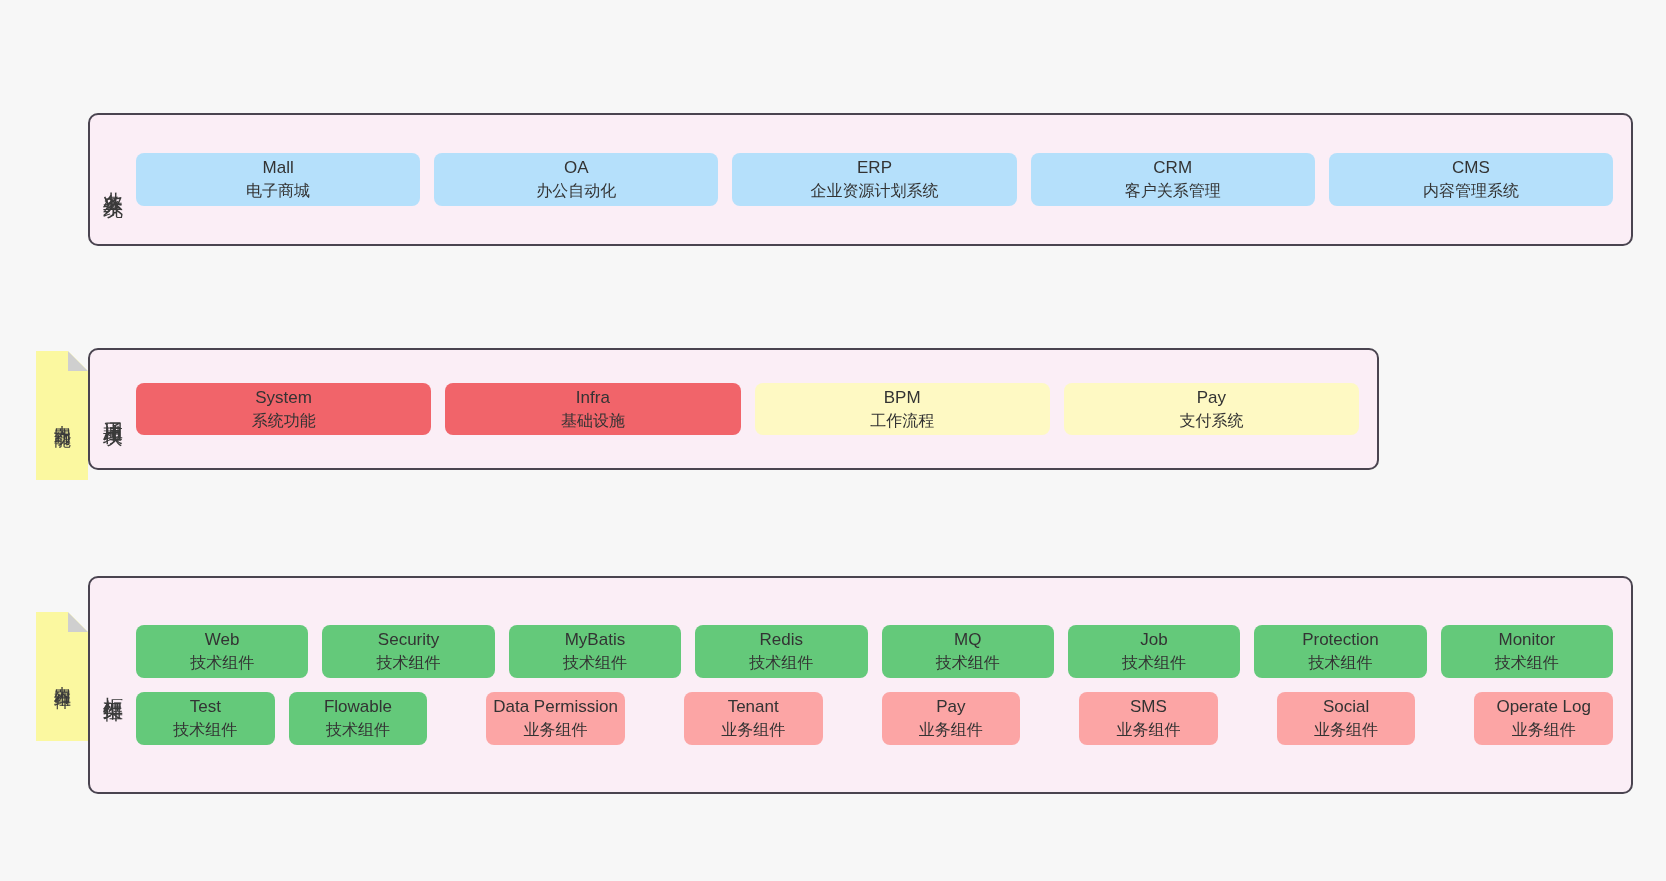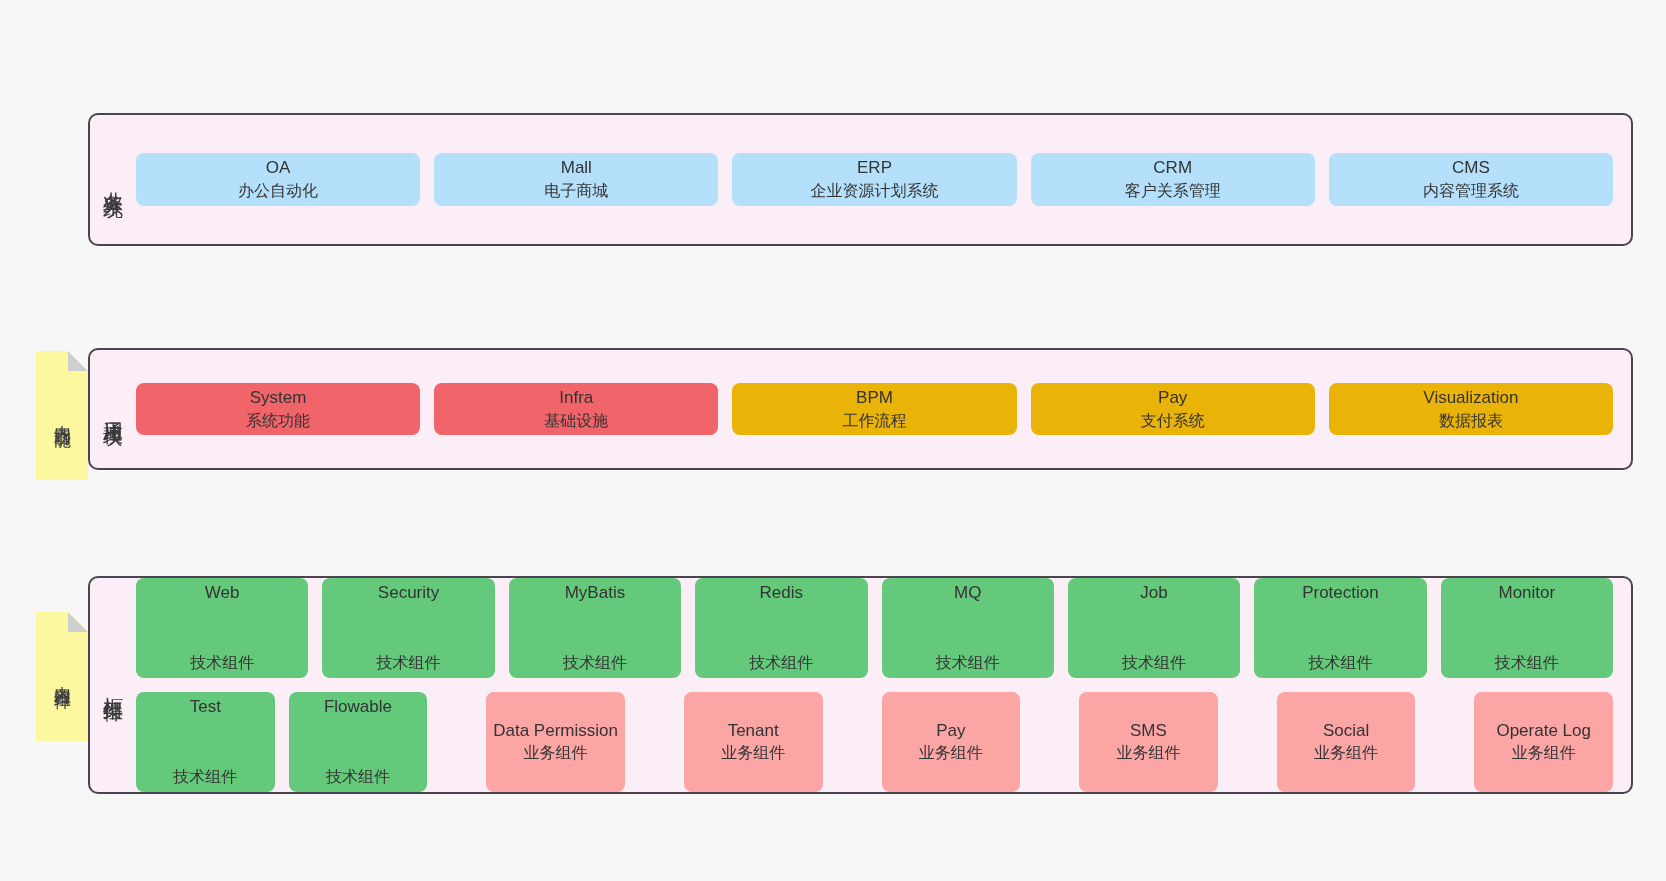--- a/index.html
+++ b/index.html
@@ -134,13 +134,13 @@
       <div class="row">
 
         <div class="cell c-blue">
+          <span class="t1">Mall</span>
+          <span class="t2">电子商城</span>
+        </div>
+
+        <div class="cell c-blue">
           <span class="t1">OA</span>
           <span class="t2">办公自动化</span>
-        </div>
-
-        <div class="cell c-blue">
-          <span class="t1">Mall</span>
-          <span class="t2">电子商城</span>
         </div>
 
         <div class="cell c-blue">

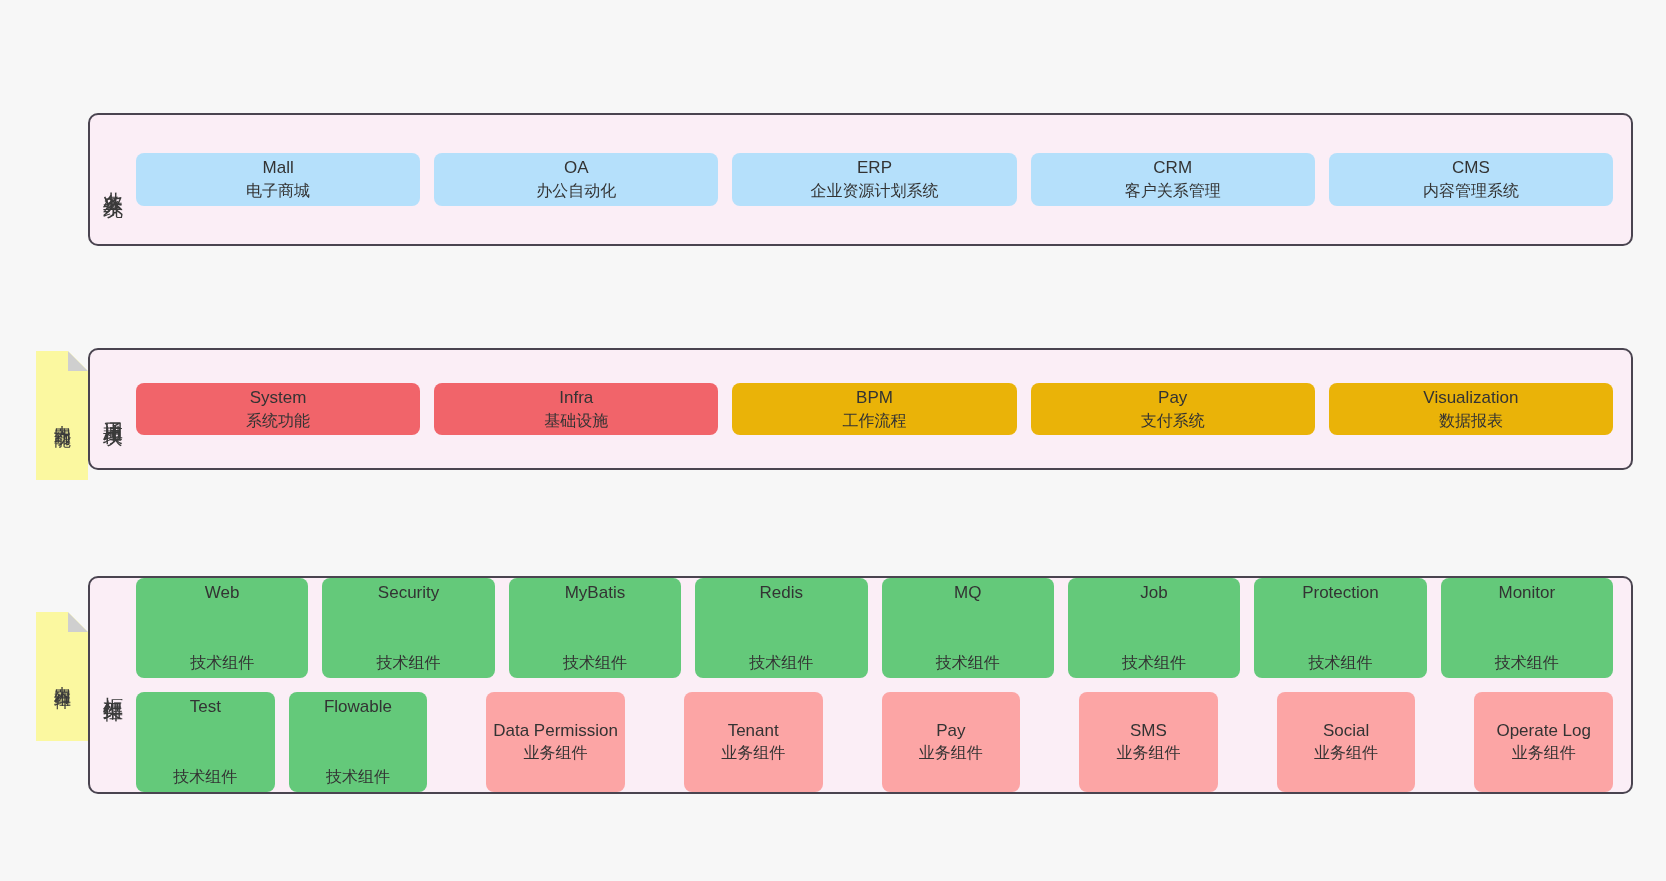--- a/index.html
+++ b/index.html
@@ -169,7 +169,7 @@
     <span class="note-text">内置功能</span>
   </div>
 
-  <div class="layer" style="left:88px; top:348px; width:1545px; height:122px;">
+  <div class="layer" style="left:88px; top:348px; width:1291px; height:122px;">
     <div class="layer-label">通用模块</div>
     <div class="layer-body">
       <div class="row">

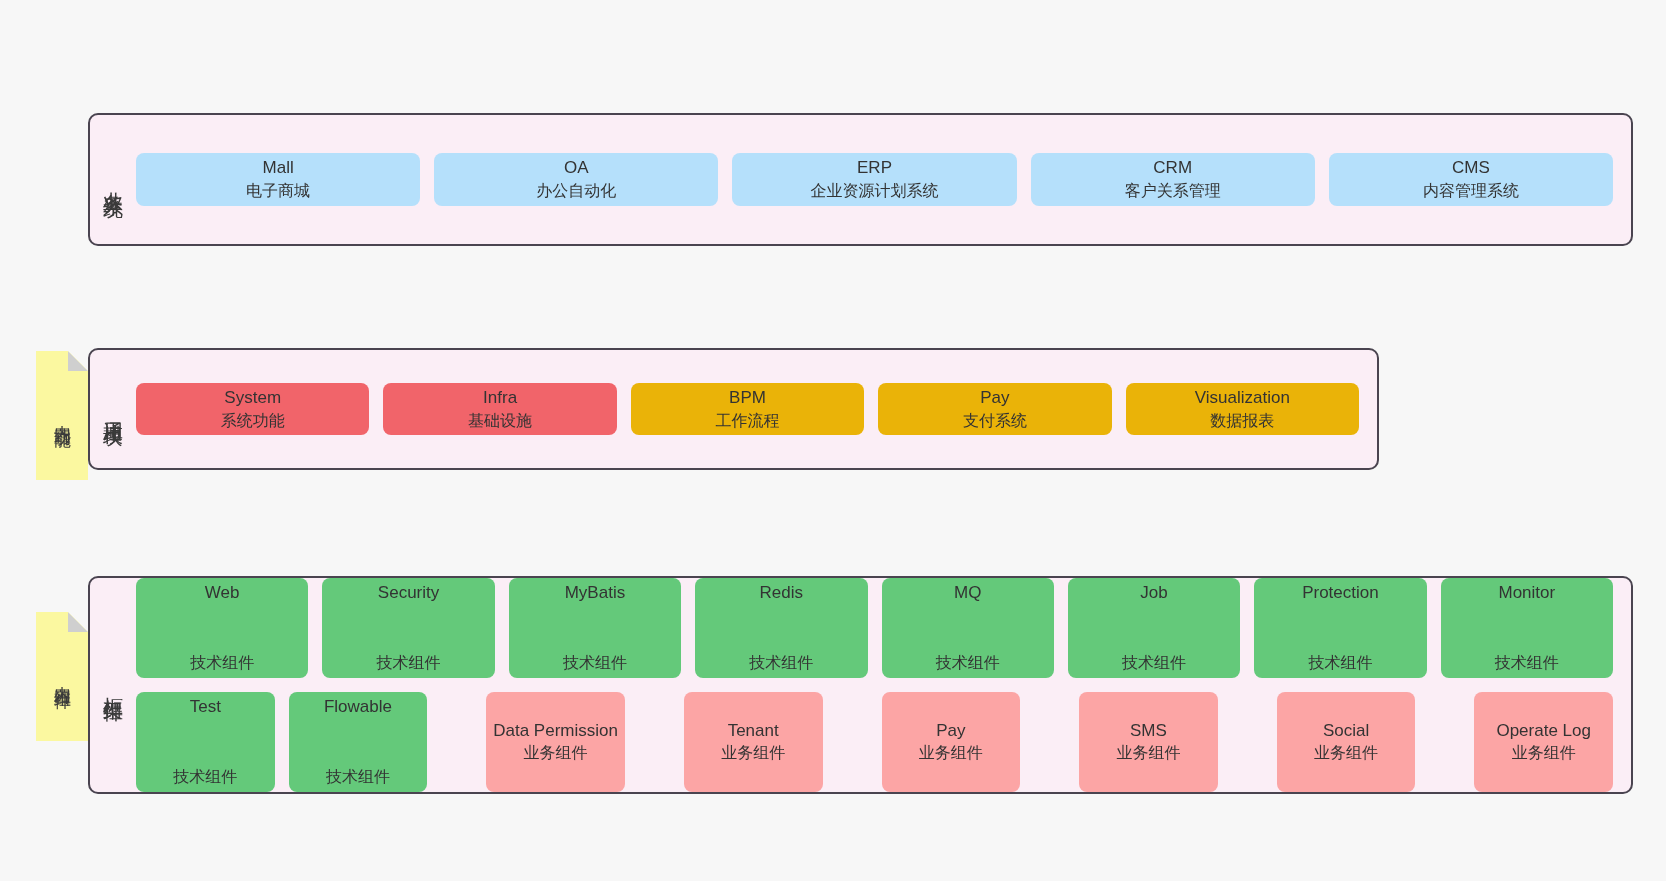--- a/index.html
+++ b/index.html
@@ -78,7 +78,7 @@
   
   .c-blue        { background: #b5e0fb; }
   .c-red         { background: #f1646a; }
-  .c-pink        { background: #eab308; }
+  .c-pink        { background: #fef9c3; }
   .c-green       { background: #64c97a; gap: 47px; }
   .c-green-light { background: #fca5a5; margin-left: 45px; }
 

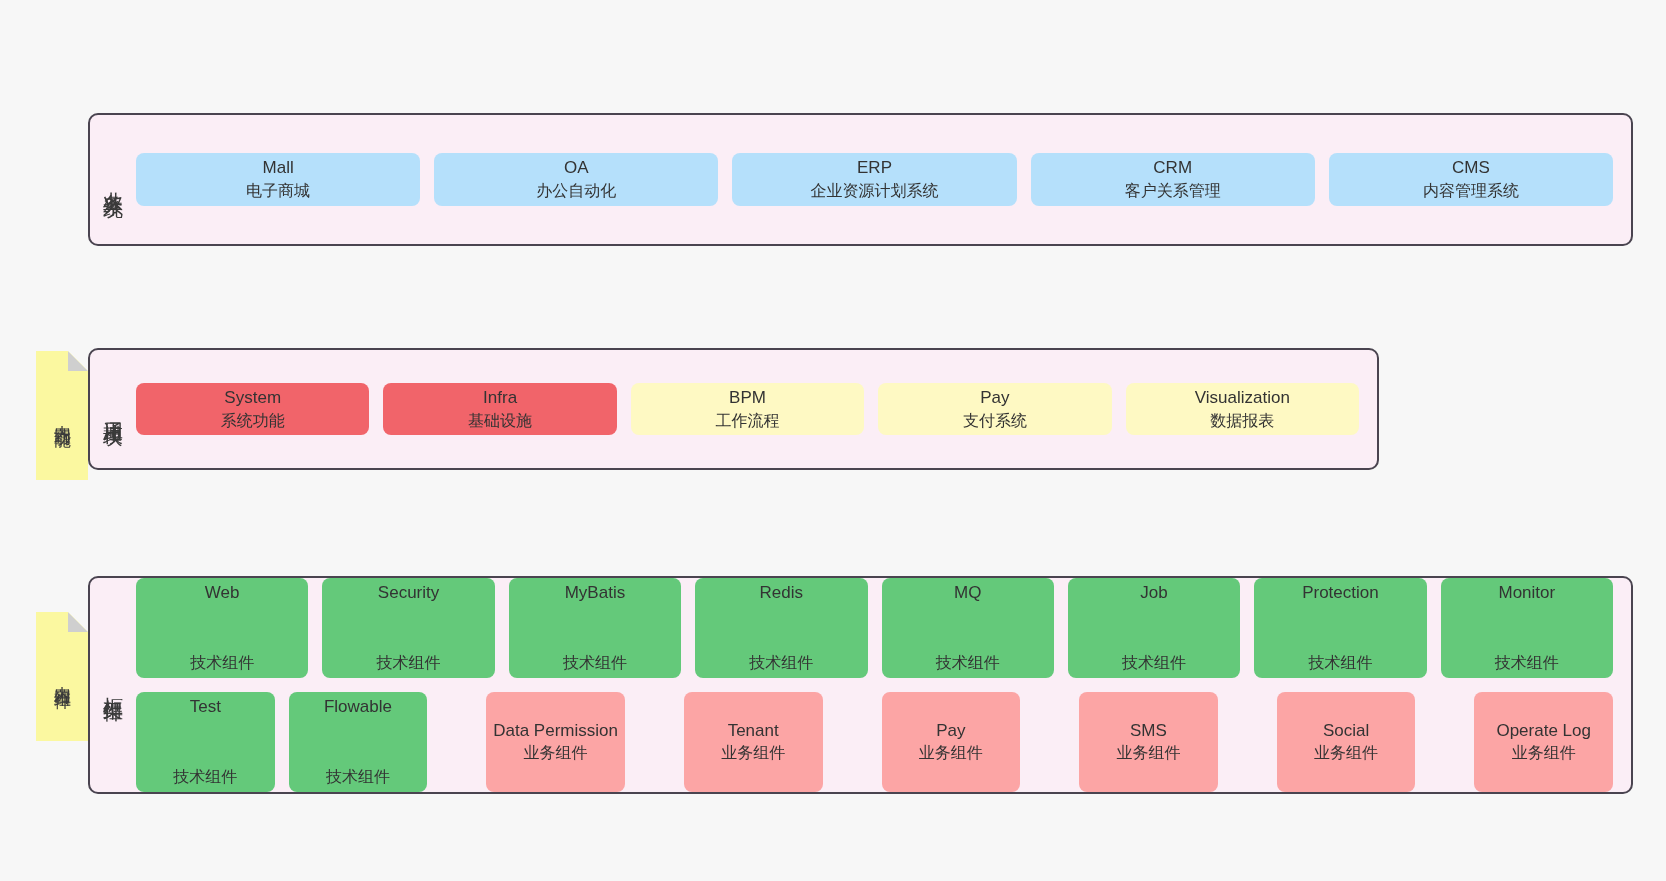--- a/index.html
+++ b/index.html
@@ -195,10 +195,6 @@
         </div>
 
 
-        <div class="cell c-pink">
-          <span class="t1">Visualization</span>
-          <span class="t2">数据报表</span>
-        </div>
 
       </div>
     </div>

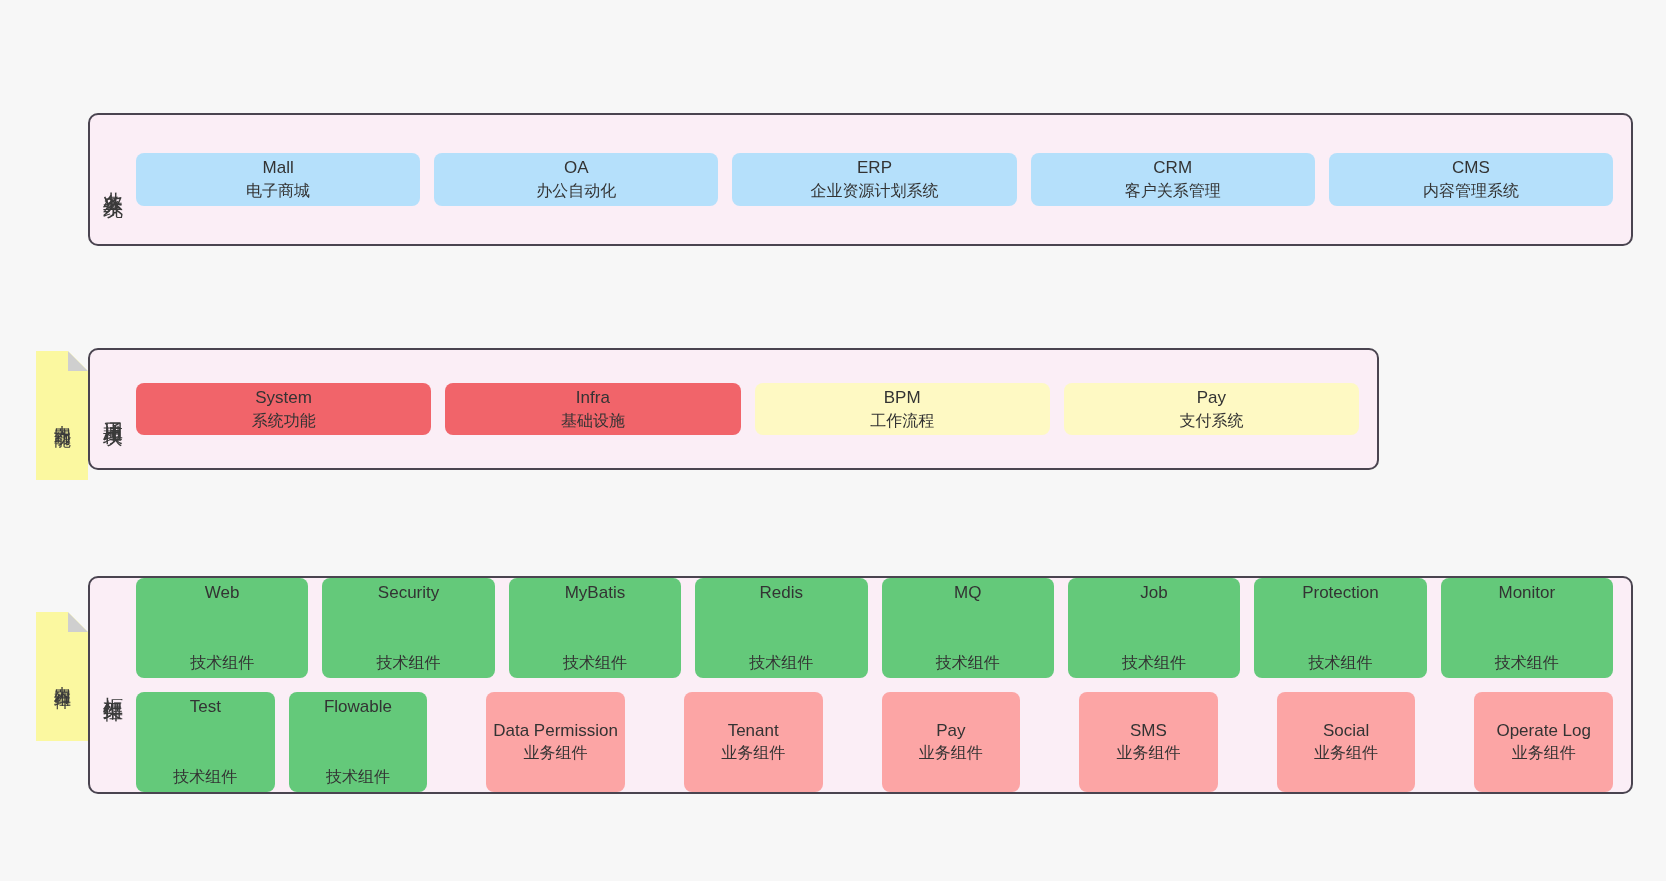--- a/index.html
+++ b/index.html
@@ -79,7 +79,7 @@
   .c-blue        { background: #b5e0fb; }
   .c-red         { background: #f1646a; }
   .c-pink        { background: #fef9c3; }
-  .c-green       { background: #64c97a; gap: 47px; }
+  .c-green       { background: #64c97a; }
   .c-green-light { background: #fca5a5; margin-left: 45px; }
 
   

